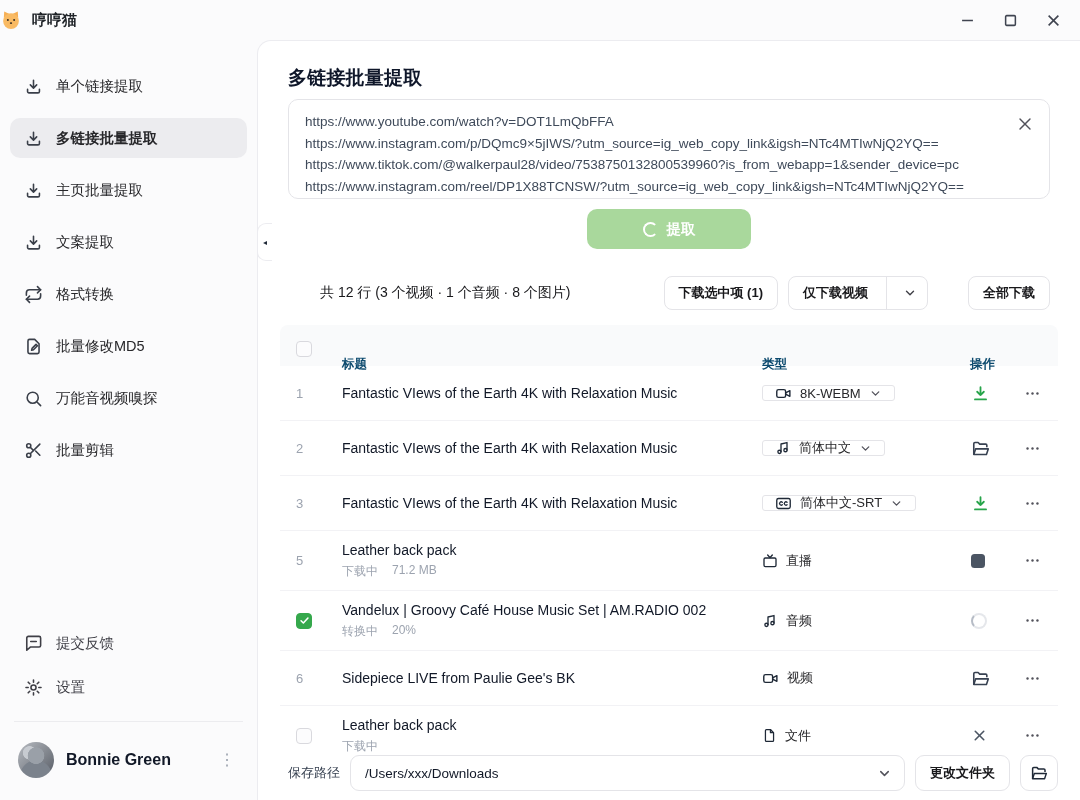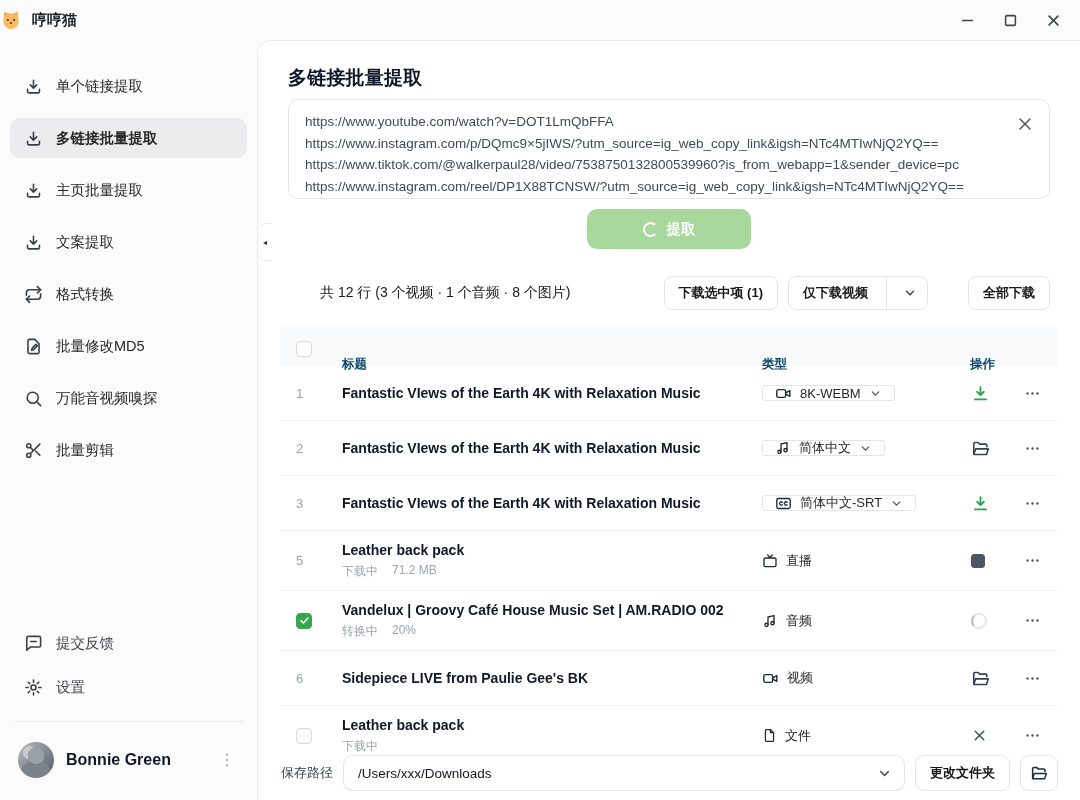--- a/index.html
+++ b/index.html
@@ -75,7 +75,7 @@
   .row { display:grid; grid-template-columns:46px 1fr 196px 92px; align-items:center; min-height:55px; border-bottom:1px solid #f2f2f5; padding:0 8px 0 16px; }
   .row.tall { min-height:60px; }
   .rownum { font-size:13px; color:#9ca3af; }
-  .rtitle { font-size:14px; font-weight:700; color:#111827; line-height:19px; }
+  .rtitle { font-size:14px; font-weight:400; color:#111827; line-height:19px; }
   .rsub { display:flex; gap:14px; margin-top:3px; font-size:12px; color:#9ca3af; font-weight:400; }
   .typewrap { display:flex; align-items:center; }
   .type-pill { display:flex; align-items:center; gap:8px; height:16px; padding:0 12px; border:1px solid #e4e4e8; border-radius:3px; background:#fff; font-size:13px; color:#27272a; font-weight:500; cursor:pointer; }

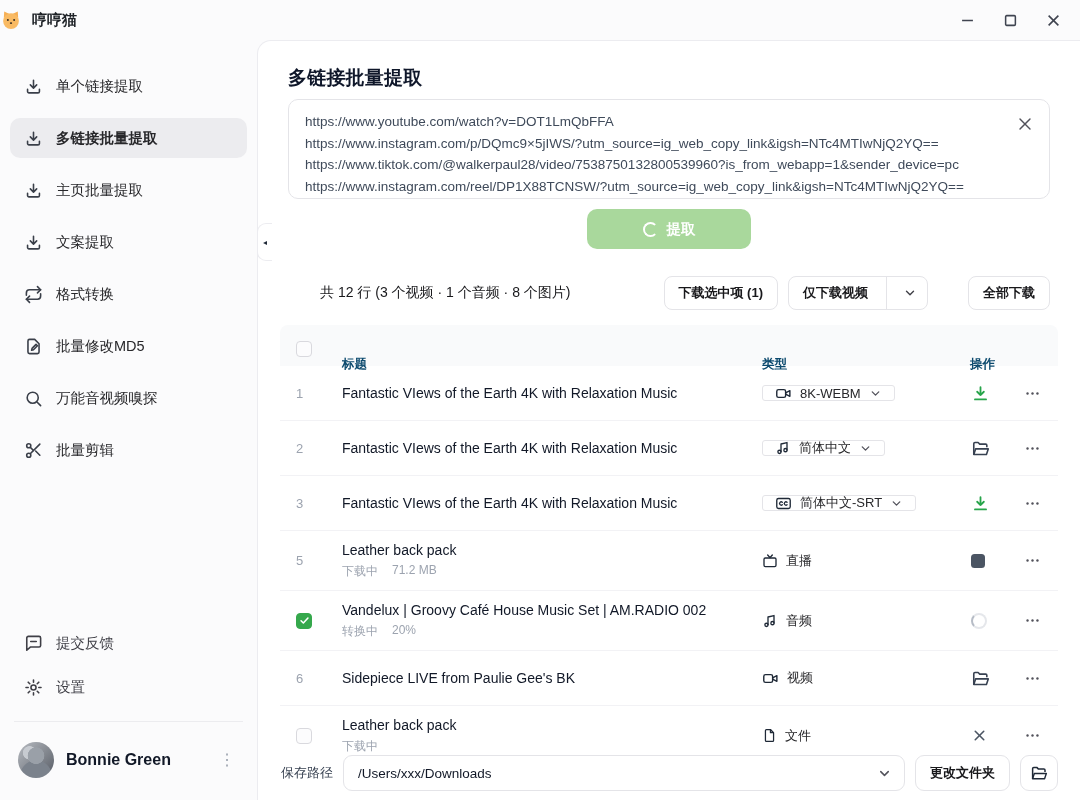--- a/index.html
+++ b/index.html
@@ -92,7 +92,7 @@
   .cancel-x { color:#4b5563; }
 
   
-  .savebar { position:absolute; left:1px; right:0; bottom:0; height:46px; background:#ffffff; display:flex; align-items:center; gap:10px; padding:0 22px 8px 22px; }
+  .savebar { position:absolute; left:8px; right:0; bottom:0; height:46px; background:#ffffff; display:flex; align-items:center; gap:10px; padding:0 22px 8px 22px; }
   .save-label { font-size:13px; color:#374151; font-weight:500; flex:0 0 auto; }
   .path-select { flex:1; display:flex; align-items:center; justify-content:space-between; height:36px; border:1px solid #e4e4e8; border-radius:9px; background:#fff; padding:0 12px 0 14px; font-size:13.5px; color:#111827; cursor:pointer; }
   .change-btn { height:36px; padding:0 14px; border:1px solid #e4e4e8; border-radius:9px; background:#fff; font-size:13px; font-weight:600; color:#18181b; cursor:pointer; }

